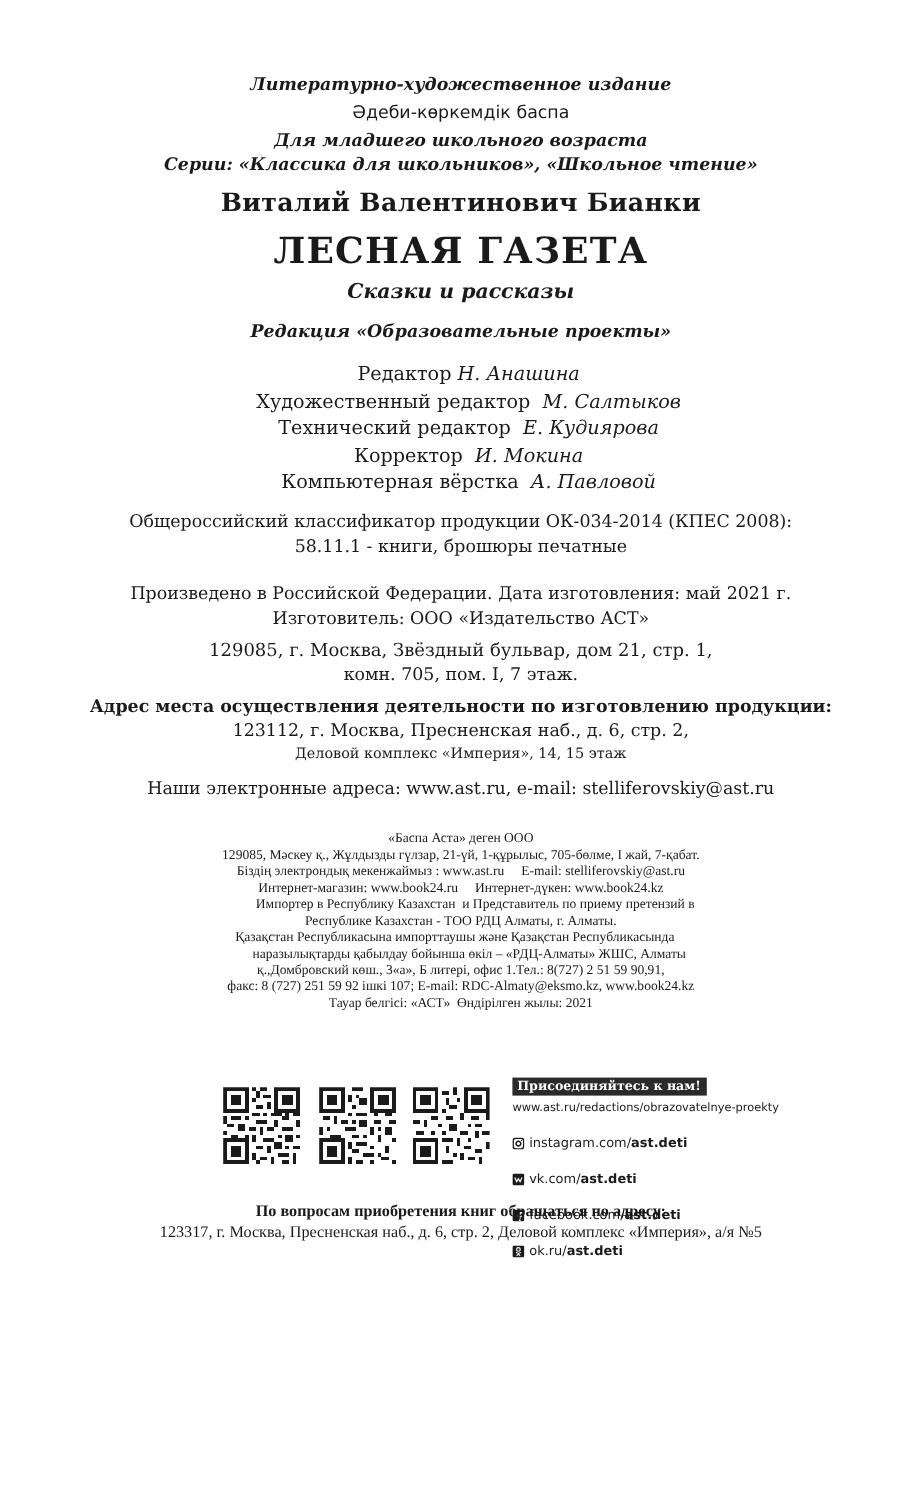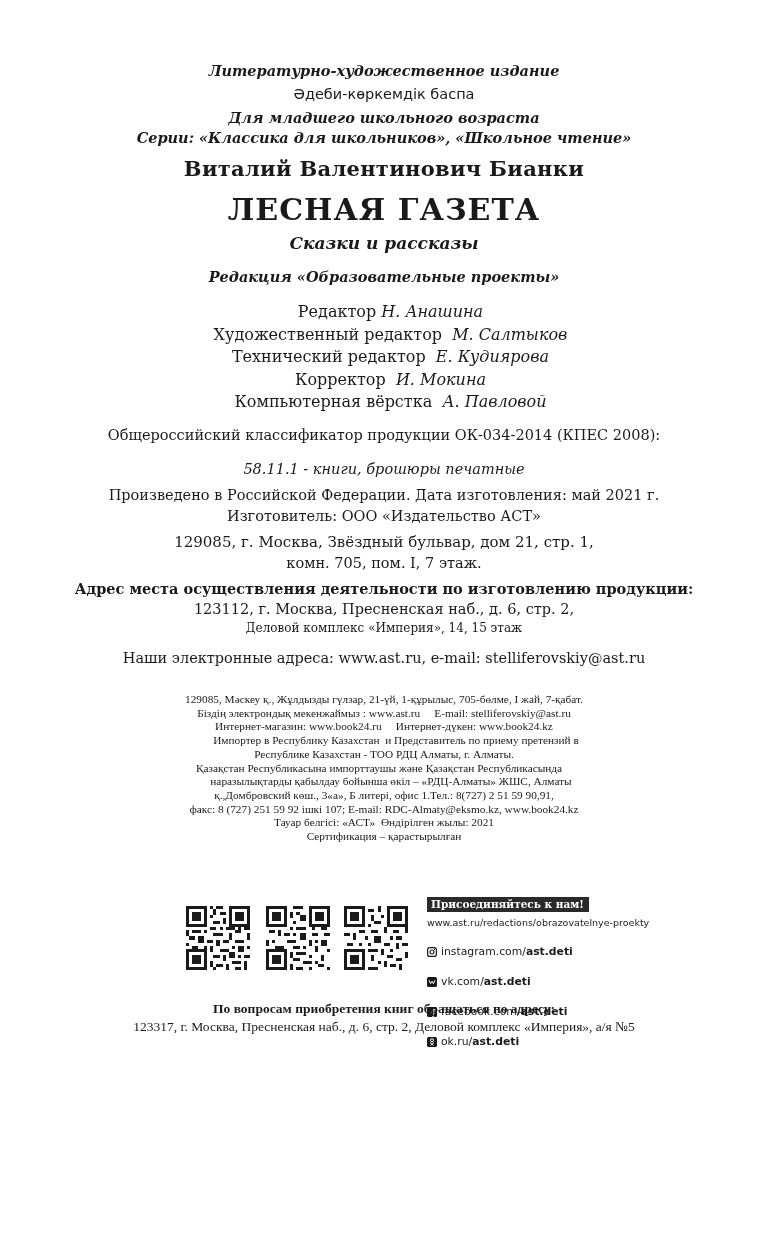--- a/index.html
+++ b/index.html
@@ -24,7 +24,7 @@
   .credits .name { font-style: italic; }
 
   .l-okp1 { top: 427px; font-size: 14.5px; }
-  .l-okp2 { top: 461px; font-size: 14.5px; font-style: italic; }
+  .l-okp2 { top: 448px; font-size: 14.5px; }
   .l-prod1 { top: 487px; font-size: 14.5px; }
   .l-prod2 { top: 508px; font-size: 14.5px; }
   .l-addr1 { top: 533px; font-size: 15px; }

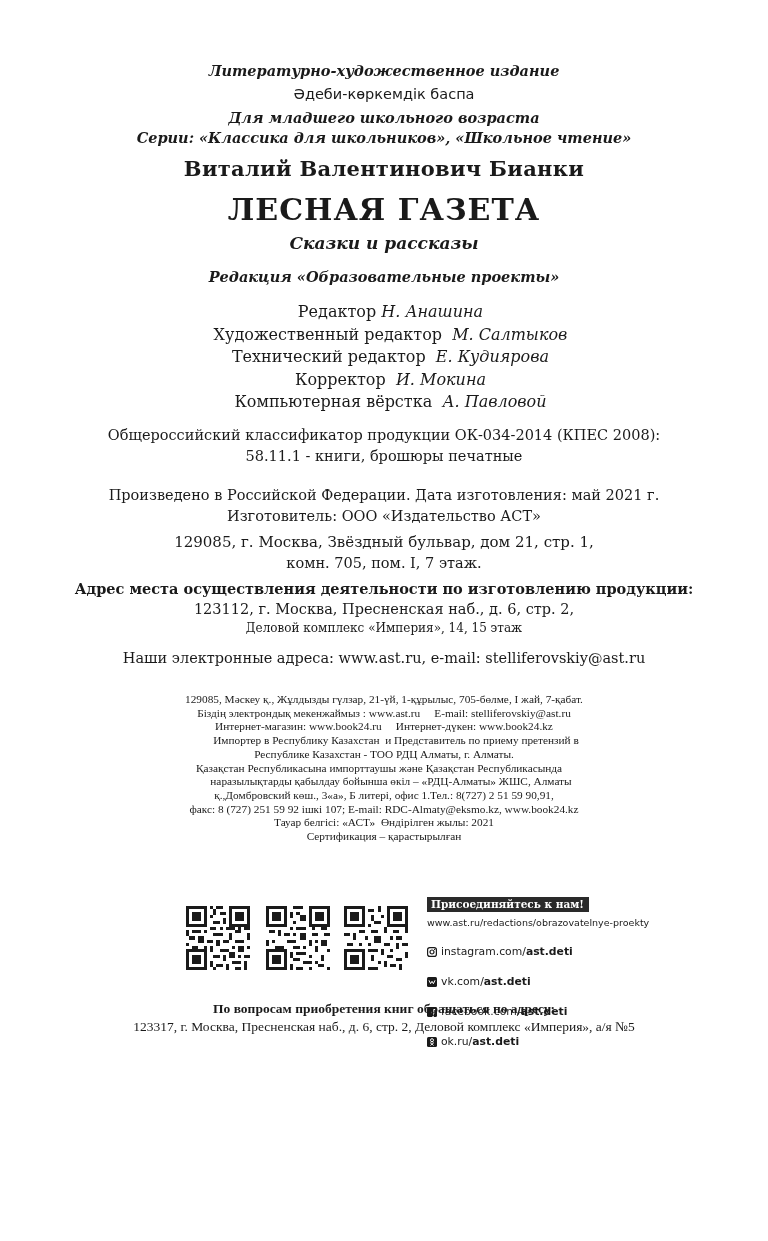--- a/index.html
+++ b/index.html
@@ -87,6 +87,7 @@
 <div class="line serif l-emails">Наши электронные адреса: www.ast.ru, e-mail: stelliferovskiy@ast.ru</div>
 
 <div class="kz">
+  <div>«Баспа Аста» деген ООО</div>
   <div>129085, Мәскеу қ., Жұлдызды гүлзар, 21-үй, 1-құрылыс, 705-бөлме, I жай, 7-қабат.</div>
   <div style="white-space:pre">Біздің электрондық мекенжаймыз : www.ast.ru     E-mail: stelliferovskiy@ast.ru</div>
   <div style="white-space:pre">Интернет-магазин: www.book24.ru     Интернет-дүкен: www.book24.kz</div>

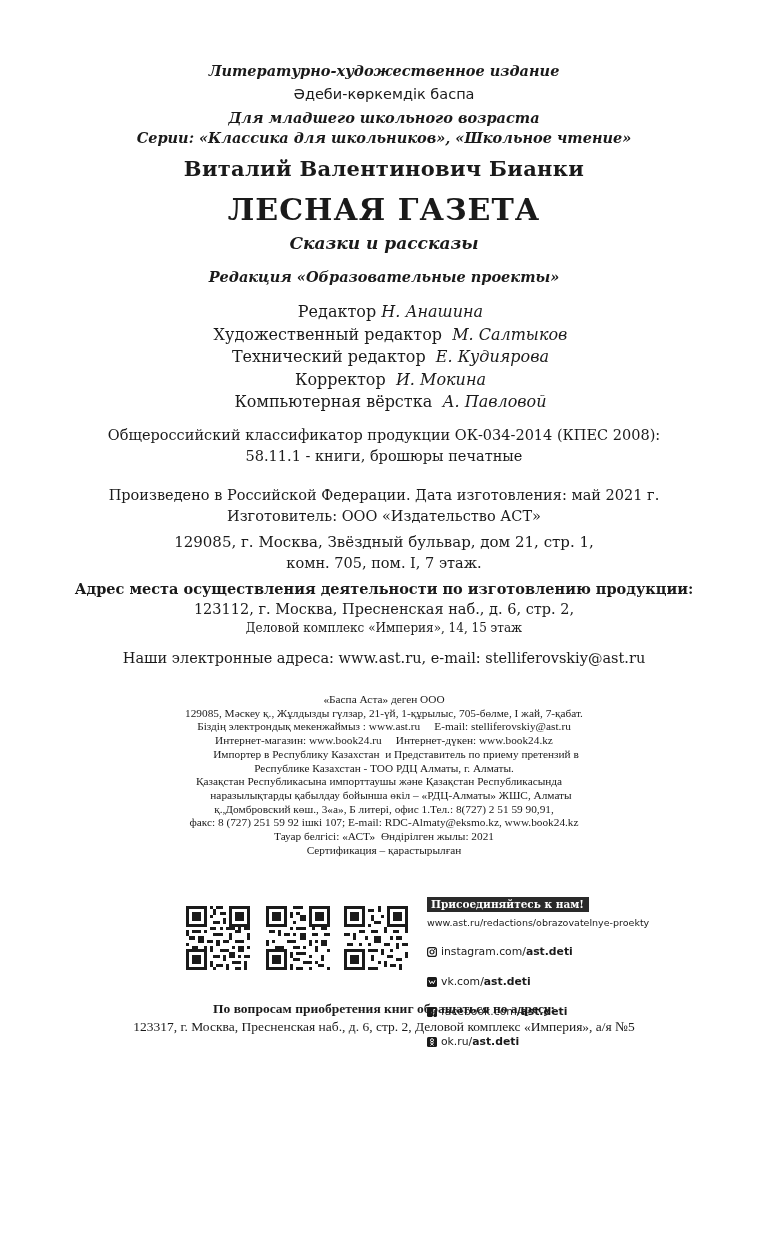--- a/index.html
+++ b/index.html
@@ -98,7 +98,6 @@
   <div>қ.,Домбровский көш., 3«а», Б литерi, офис 1.Тел.: 8(727) 2 51 59 90,91,</div>
   <div>факс: 8 (727) 251 59 92 ішкі 107; E-mail: RDC-Almaty@eksmo.kz, www.book24.kz</div>
   <div style="white-space:pre">Тауар белгісі: «АСТ»  Өндірілген жылы: 2021</div>
-  <div>Сертификация – қарастырылған</div>
 </div>
 
 <div class="qr-row">

